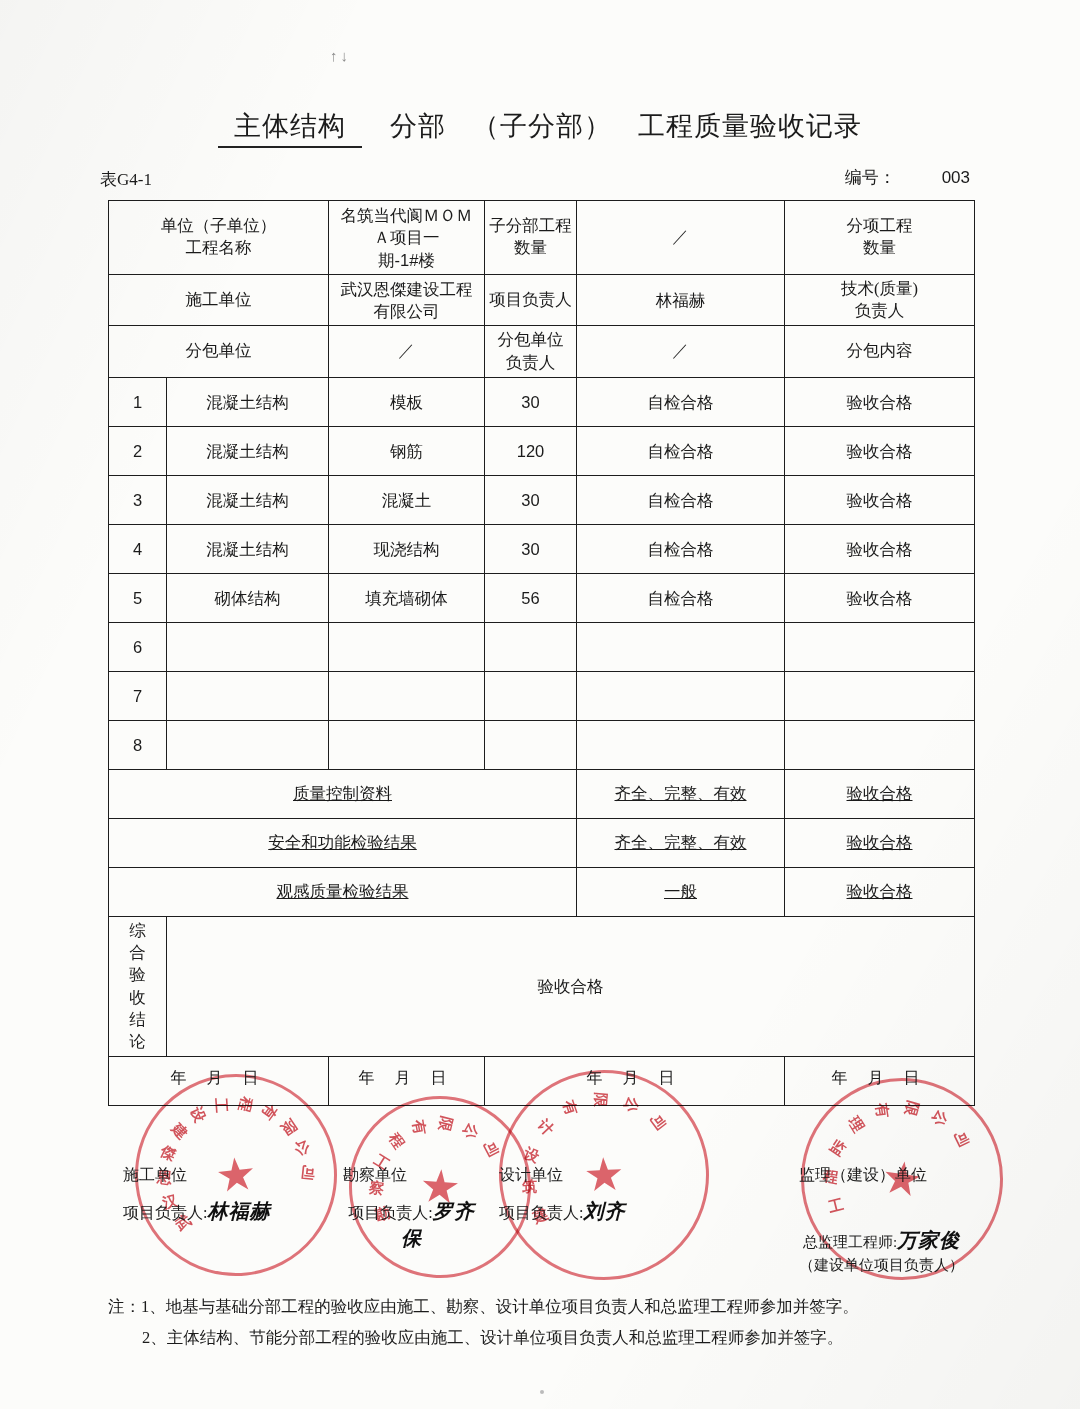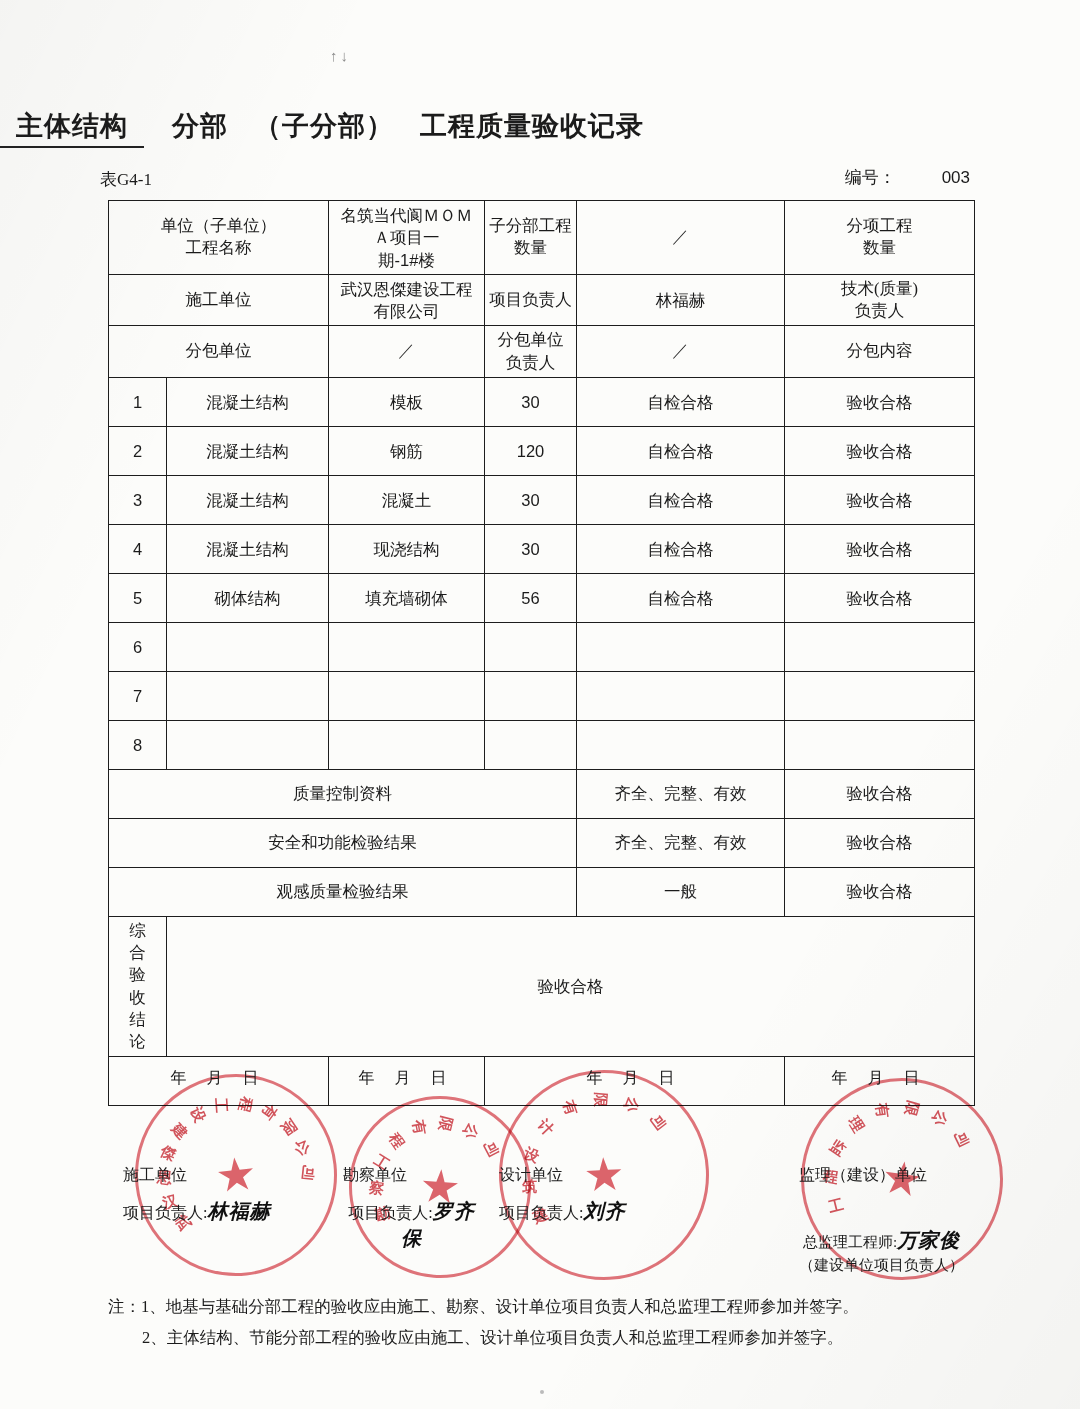--- a/index.html
+++ b/index.html
@@ -45,8 +45,9 @@
     left: 0;
     right: 0;
     top: 108px;
+    text-align: center;
     font-size: 27px;
-    font-weight: bold;
+    font-weight: normal;
     letter-spacing: 1px;
     white-space: nowrap;
   }

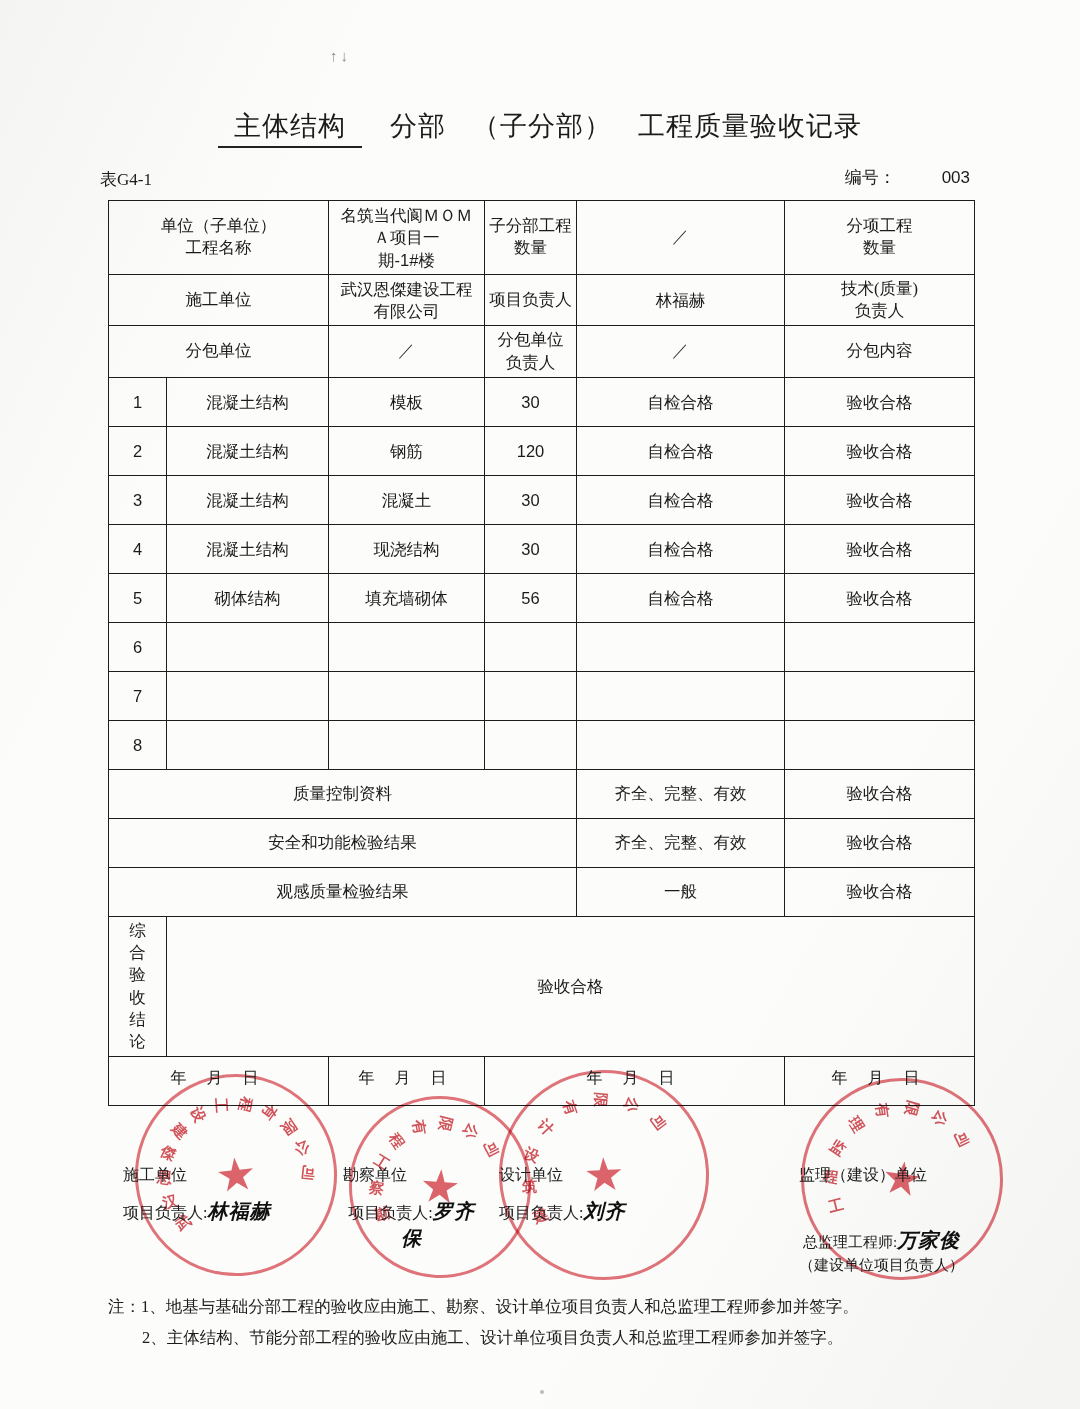--- a/index.html
+++ b/index.html
@@ -110,7 +110,7 @@
   .tall td { height: 50px; }
   .empty-row td { height: 43px; }
 
-  .summary td { height: 46px; font-size: 17px; }
+  .summary td { height: 46px; font-size: 17px; text-decoration: underline; }
 
   .concl-label {
     width: 44px;

